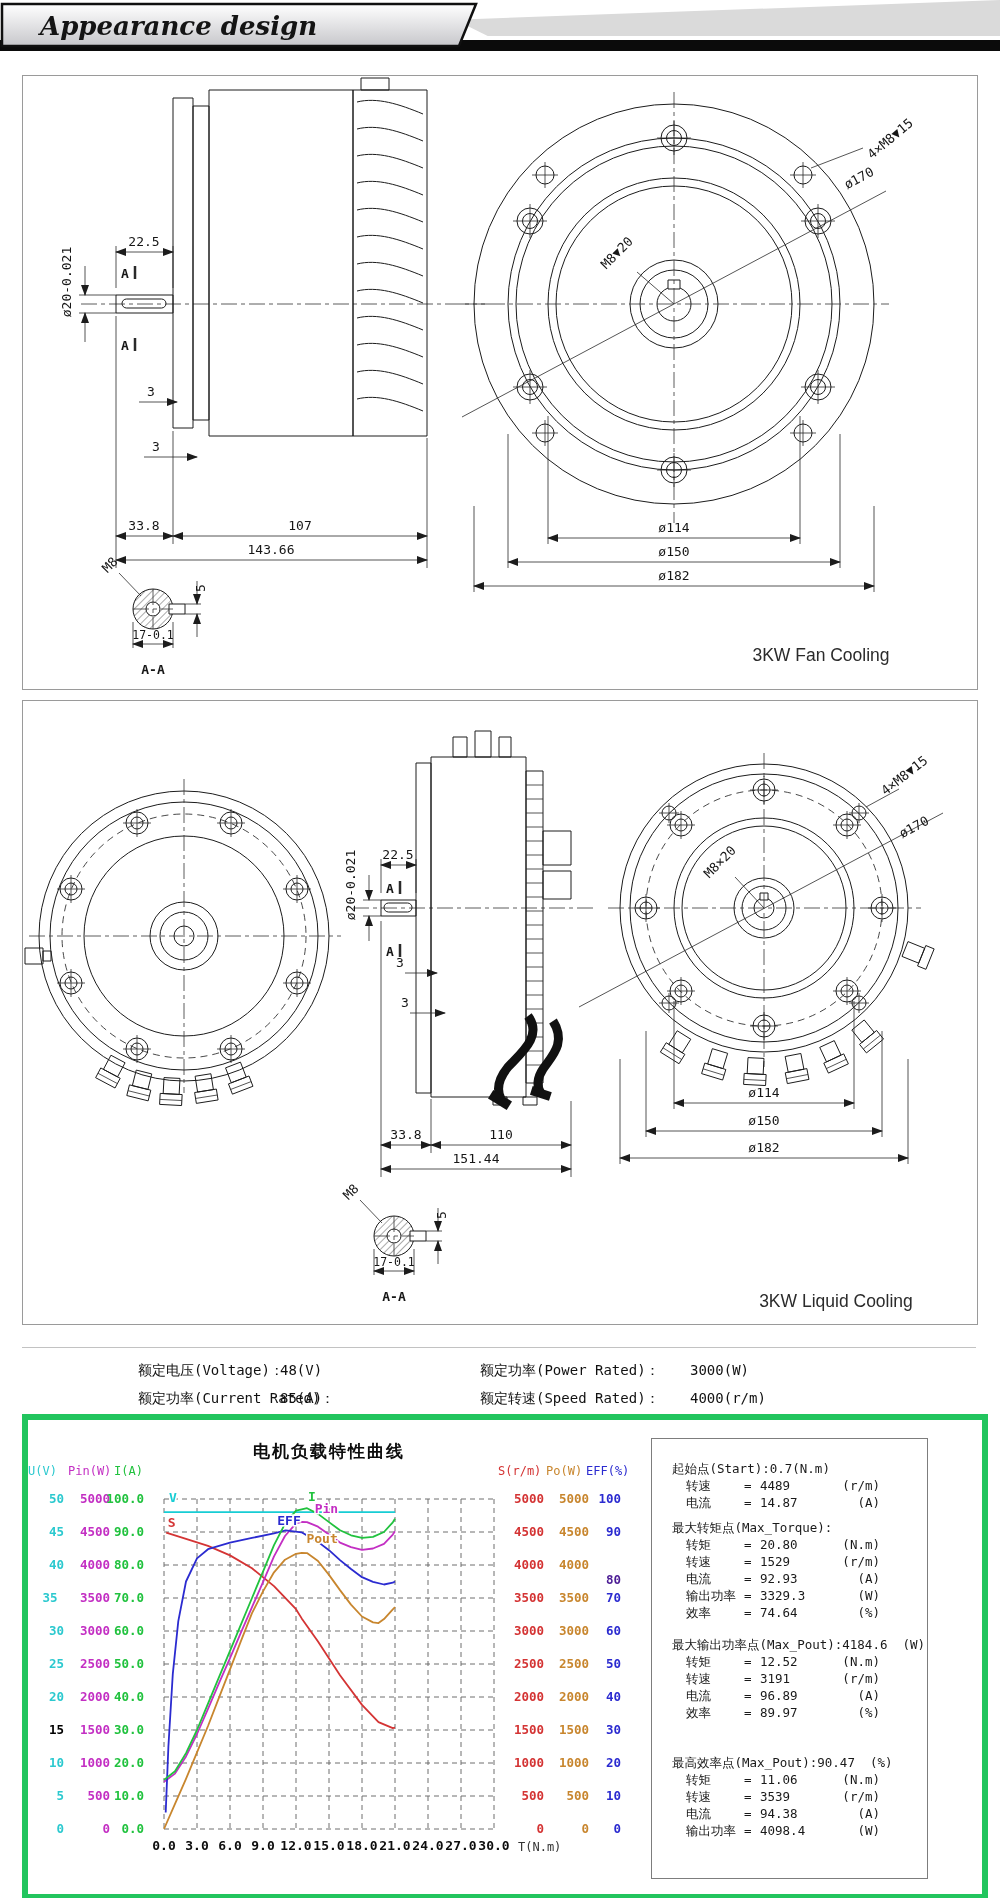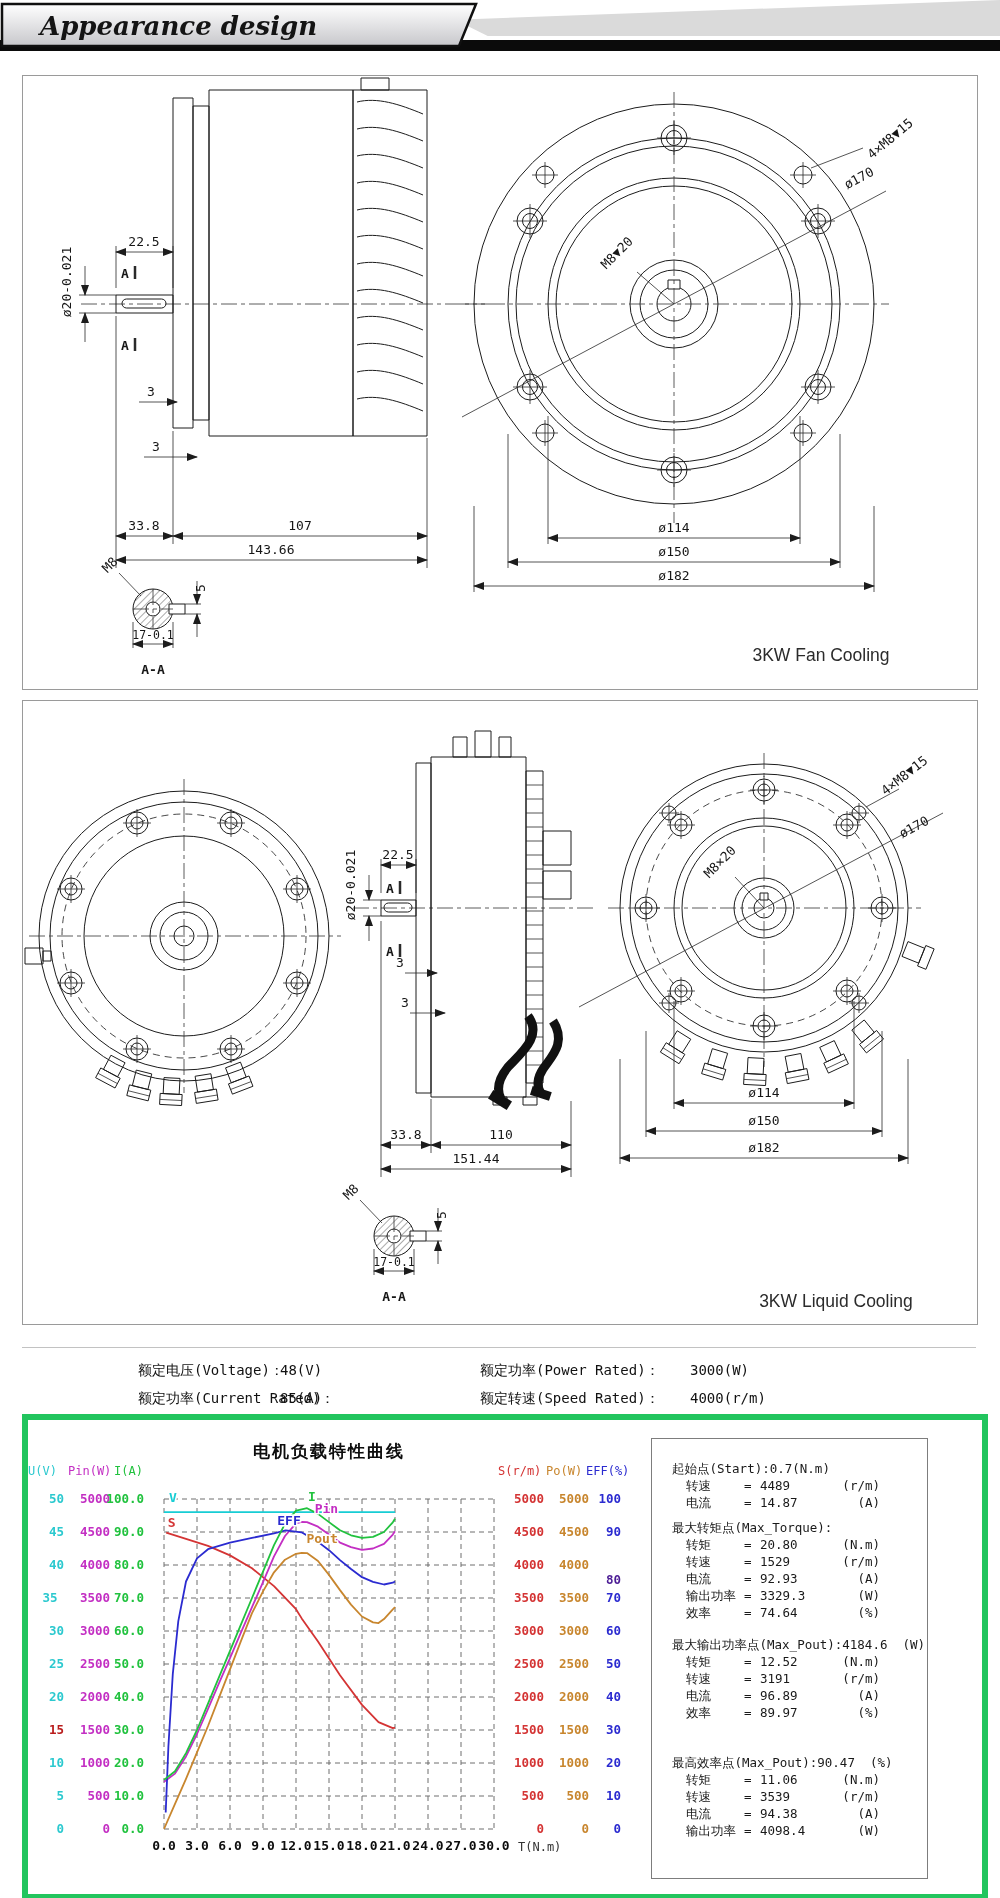--- a/index.html
+++ b/index.html
@@ -541,7 +541,7 @@
     <div class="tick" style="left: 8px; top: 203px; width: 28px; color: rgb(44, 201, 207);">30</div>
     <div class="tick" style="left: 8px; top: 236px; width: 28px; color: rgb(44, 201, 207);">25</div>
     <div class="tick" style="left: 8px; top: 269px; width: 28px; color: rgb(44, 201, 207);">20</div>
-    <div class="tick" style="left: 8px; top: 302px; width: 28px; color: #b91c1c;">15</div>
+    <div class="tick" style="left: 8px; top: 302px; width: 28px; color: #000000;">15</div>
     <div class="tick" style="left: 8px; top: 335px; width: 28px; color: rgb(44, 201, 207);">10</div>
     <div class="tick" style="left: 8px; top: 368px; width: 28px; color: rgb(44, 201, 207);">5</div>
     <div class="tick" style="left: 8px; top: 401px; width: 28px; color: rgb(44, 201, 207);">0</div>

